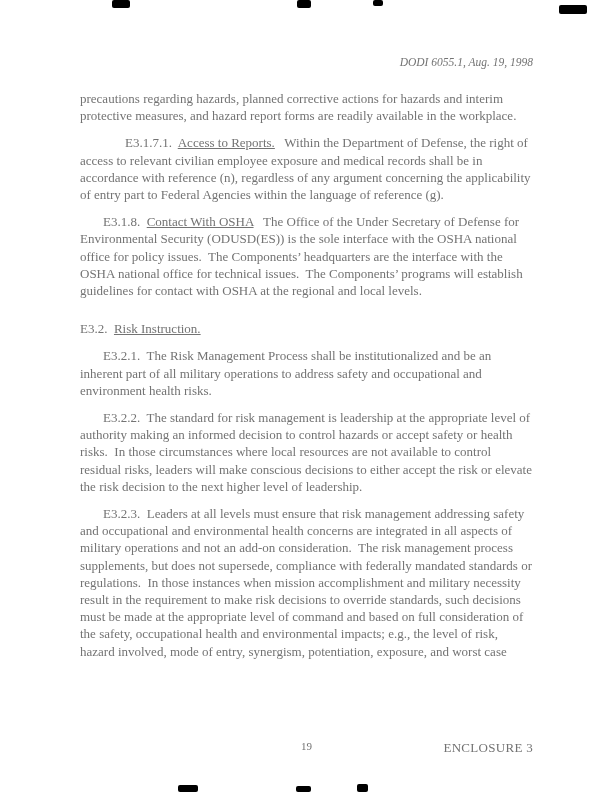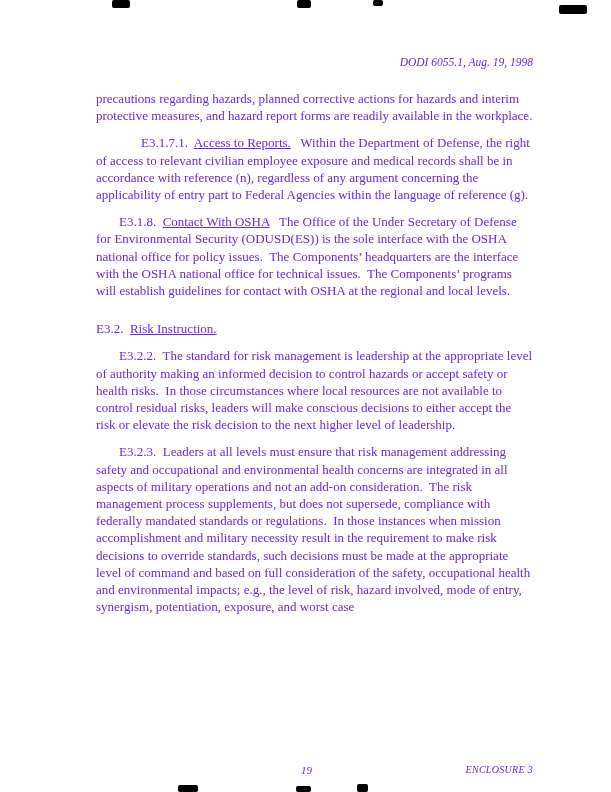--- a/index.html
+++ b/index.html
@@ -10,7 +10,7 @@
     height: 792px;
     background: #ffffff;
     font-family: "Liberation Serif", serif;
-    color: #6d28d9;
+    color: #737373;
     overflow: hidden;
   }
   .doc-header {

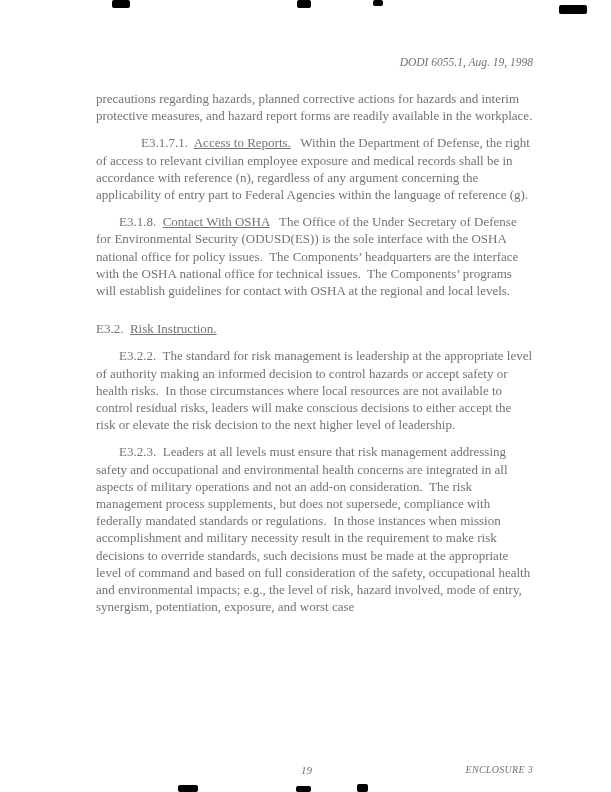--- a/index.html
+++ b/index.html
@@ -32,7 +32,7 @@
     text-align: left;
   }
   p.para {
-    margin: 0 0 10px 16px;
+    margin: 0 0 10px 0;
     white-space: pre-wrap;
   }
   p.indent-1 { text-indent: 23px; }

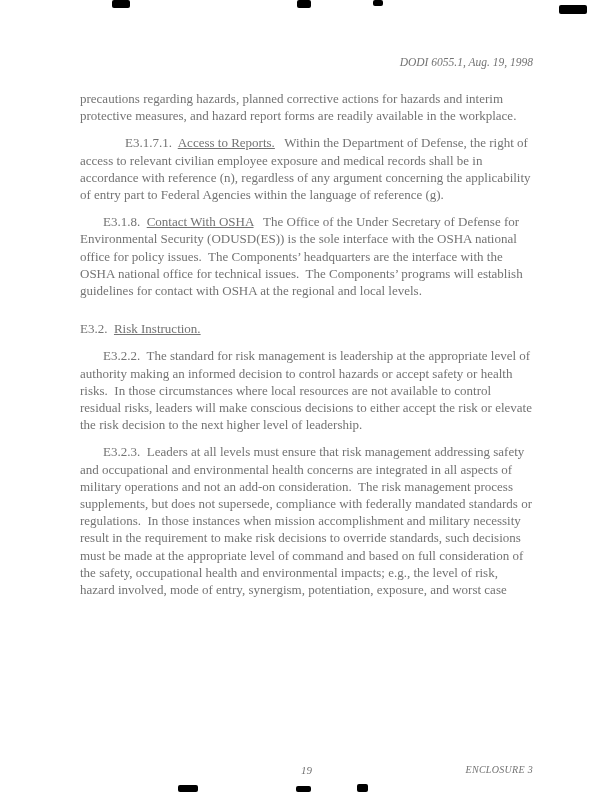--- a/index.html
+++ b/index.html
@@ -78,6 +78,7 @@
       <p class="para indent-2"><span>E3.1.7.1.  </span><span class="u">Access to Reports.</span><span>   Within the Department of Defense, the right of access to relevant civilian employee exposure and medical records shall be in accordance with reference (n), regardless of any argument concerning the applicability of entry part to Federal Agencies within the language of reference (g).</span></p>
       <p class="para indent-1"><span>E3.1.8.  </span><span class="u">Contact With OSHA</span><span>   The Office of the Under Secretary of Defense for Environmental Security (ODUSD(ES)) is the sole interface with the OSHA national office for policy issues.  The Components’ headquarters are the interface with the OSHA national office for technical issues.  The Components’ programs will establish guidelines for contact with OSHA at the regional and local levels.</span></p>
       <p class="para indent-0 extra-space"><span>E3.2.  </span><span class="u">Risk Instruction.</span></p>
+      <p class="para indent-1"><span>E3.2.1.  The Risk Management Process shall be institutionalized and be an inherent part of all military operations to address safety and occupational and environment health risks.</span></p>
       <p class="para indent-1"><span>E3.2.2.  The standard for risk management is leadership at the appropriate level of authority making an informed decision to control hazards or accept safety or health risks.  In those circumstances where local resources are not available to control residual risks, leaders will make conscious decisions to either accept the risk or elevate the risk decision to the next higher level of leadership.</span></p>
       <p class="para indent-1"><span>E3.2.3.  Leaders at all levels must ensure that risk management addressing safety and occupational and environmental health concerns are integrated in all aspects of military operations and not an add-on consideration.  The risk management process supplements, but does not supersede, compliance with federally mandated standards or regulations.  In those instances when mission accomplishment and military necessity result in the requirement to make risk decisions to override standards, such decisions must be made at the appropriate level of command and based on full consideration of the safety, occupational health and environmental impacts; e.g., the level of risk, hazard involved, mode of entry, synergism, potentiation, exposure, and worst case</span></p>
     </div>

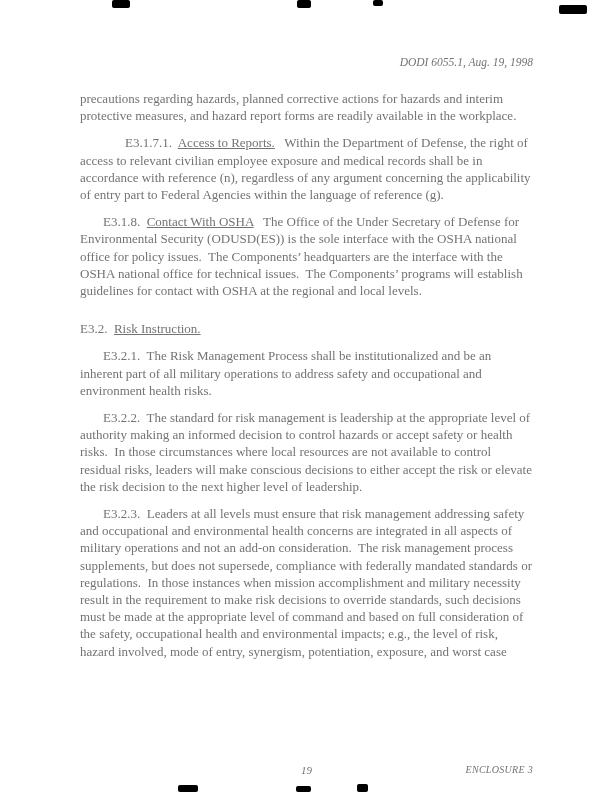--- a/index.html
+++ b/index.html
@@ -42,11 +42,10 @@
   .doc-footer {
     position: absolute;
     left: 80px;
-    top: 764px;
+    top: 740px;
     width: 453px;
     height: 16px;
     font-size: 11px;
-    font-style: italic;
   }
   .page-num {
     position: absolute;

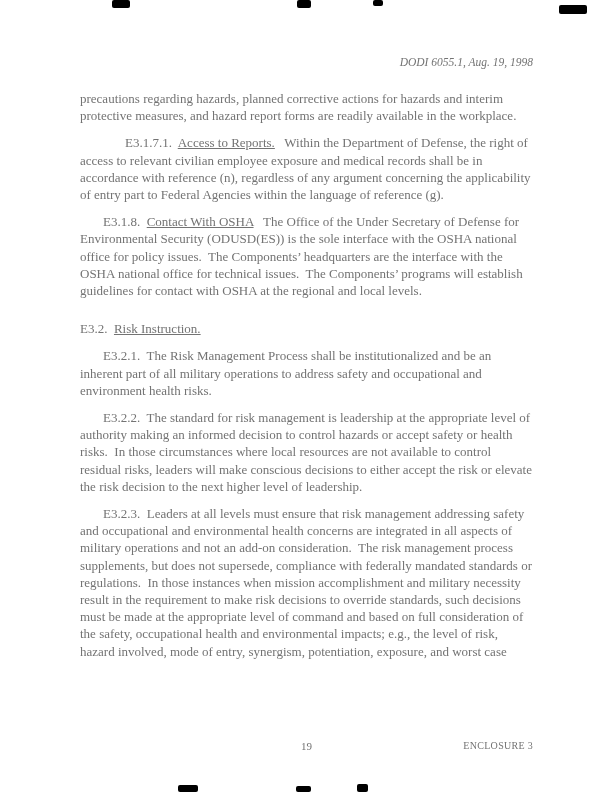--- a/index.html
+++ b/index.html
@@ -57,7 +57,7 @@
     position: absolute;
     right: 0;
     top: 0;
-    font-size: 10px;
+    font-size: 13px;
     letter-spacing: 0.3px;
   }
   .mark {

